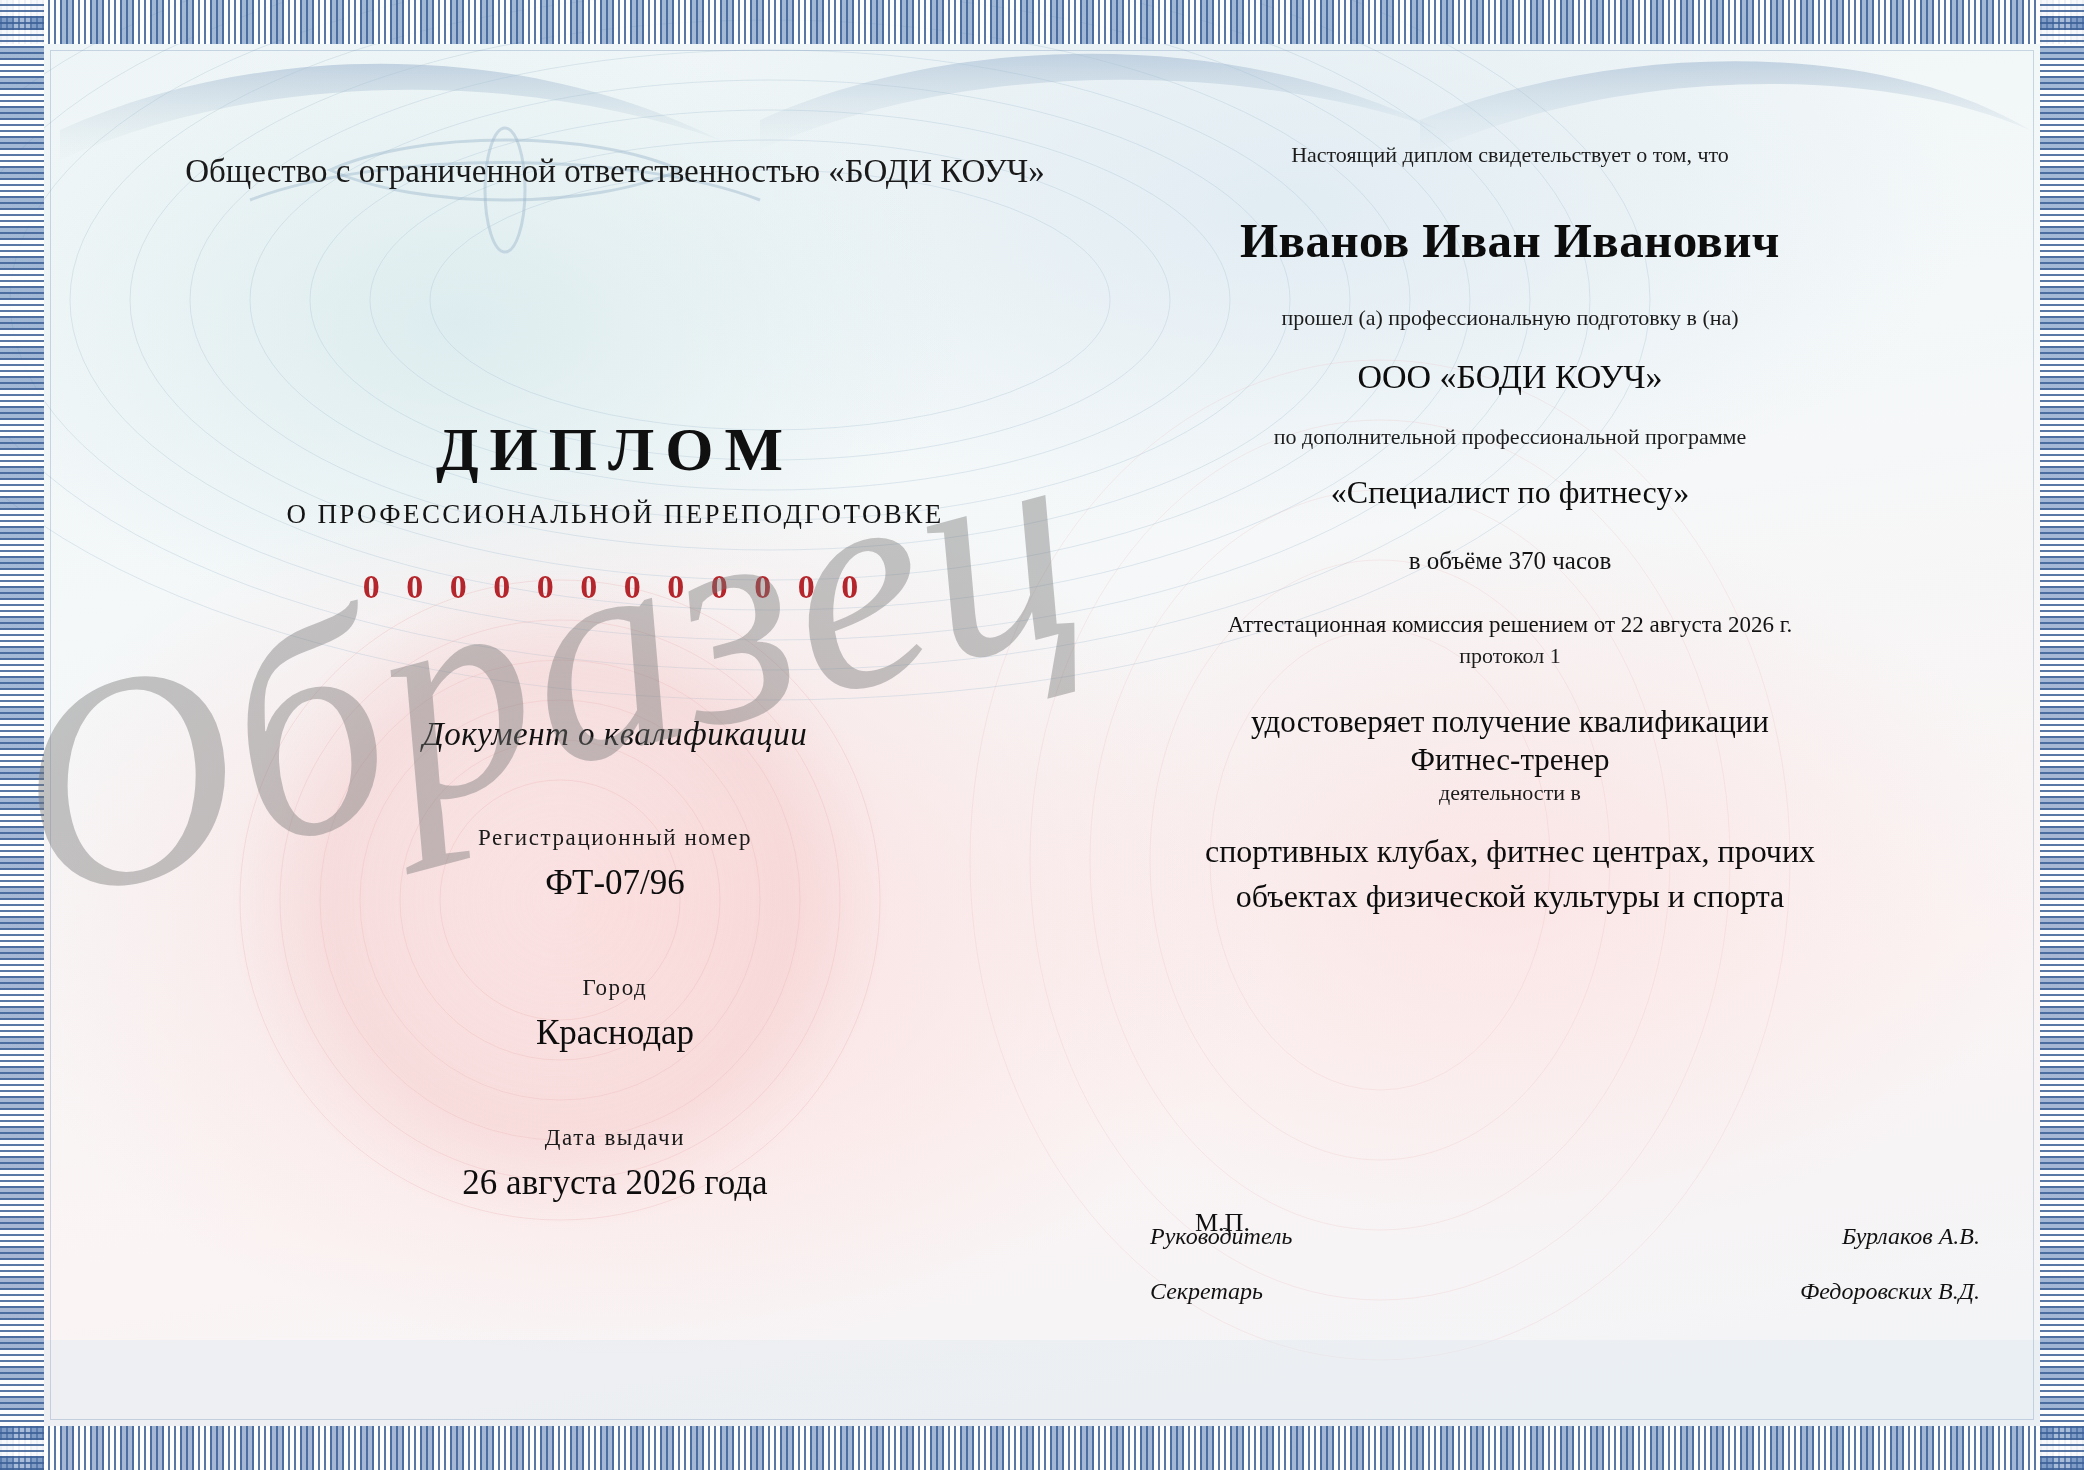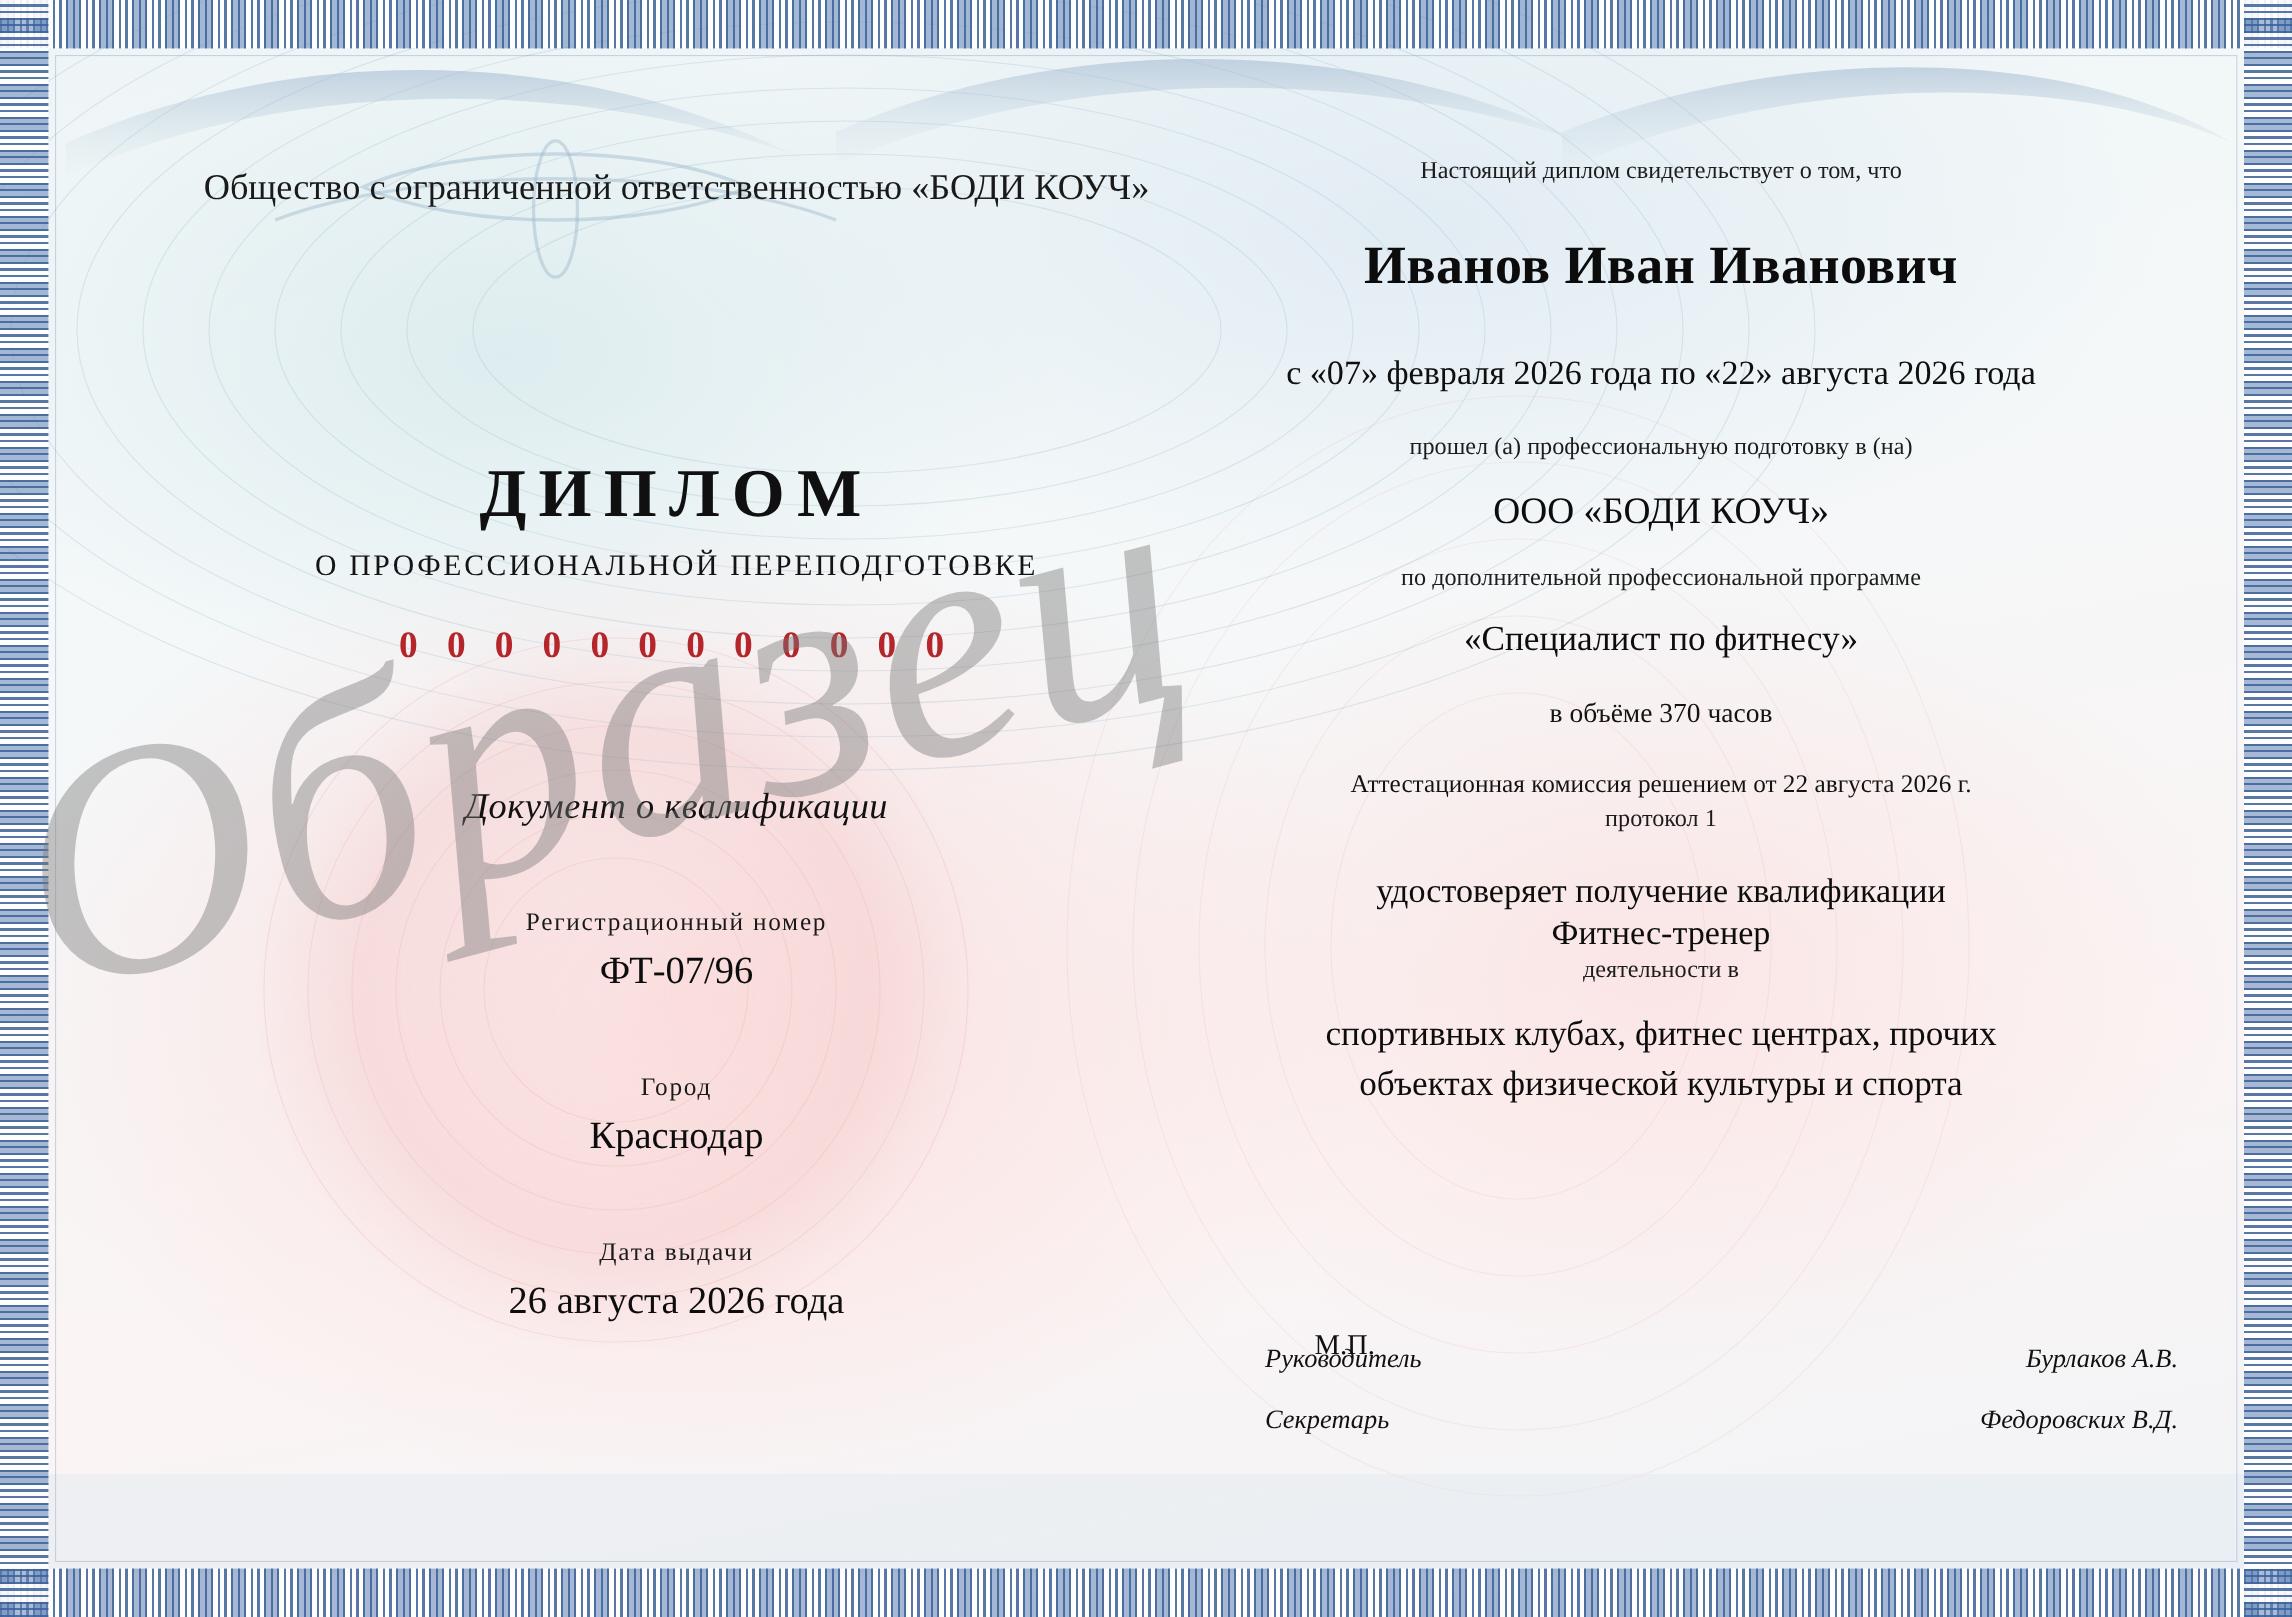--- a/index.html
+++ b/index.html
@@ -384,7 +384,6 @@
     <div class="col-right">
       <div class="r-small">Настоящий диплом свидетельствует о том, что</div>
       <div class="r-name">Иванов Иван Иванович</div>
-      <div class="r-period">с «07» февраля 2026 года по «22» августа 2026 года</div>
       <div class="r-small r-gap-s">прошел (а) профессиональную подготовку в (на)</div>
       <div class="r-org">ООО «БОДИ КОУЧ»</div>
       <div class="r-small r-gap-m">по дополнительной профессиональной программе</div>

